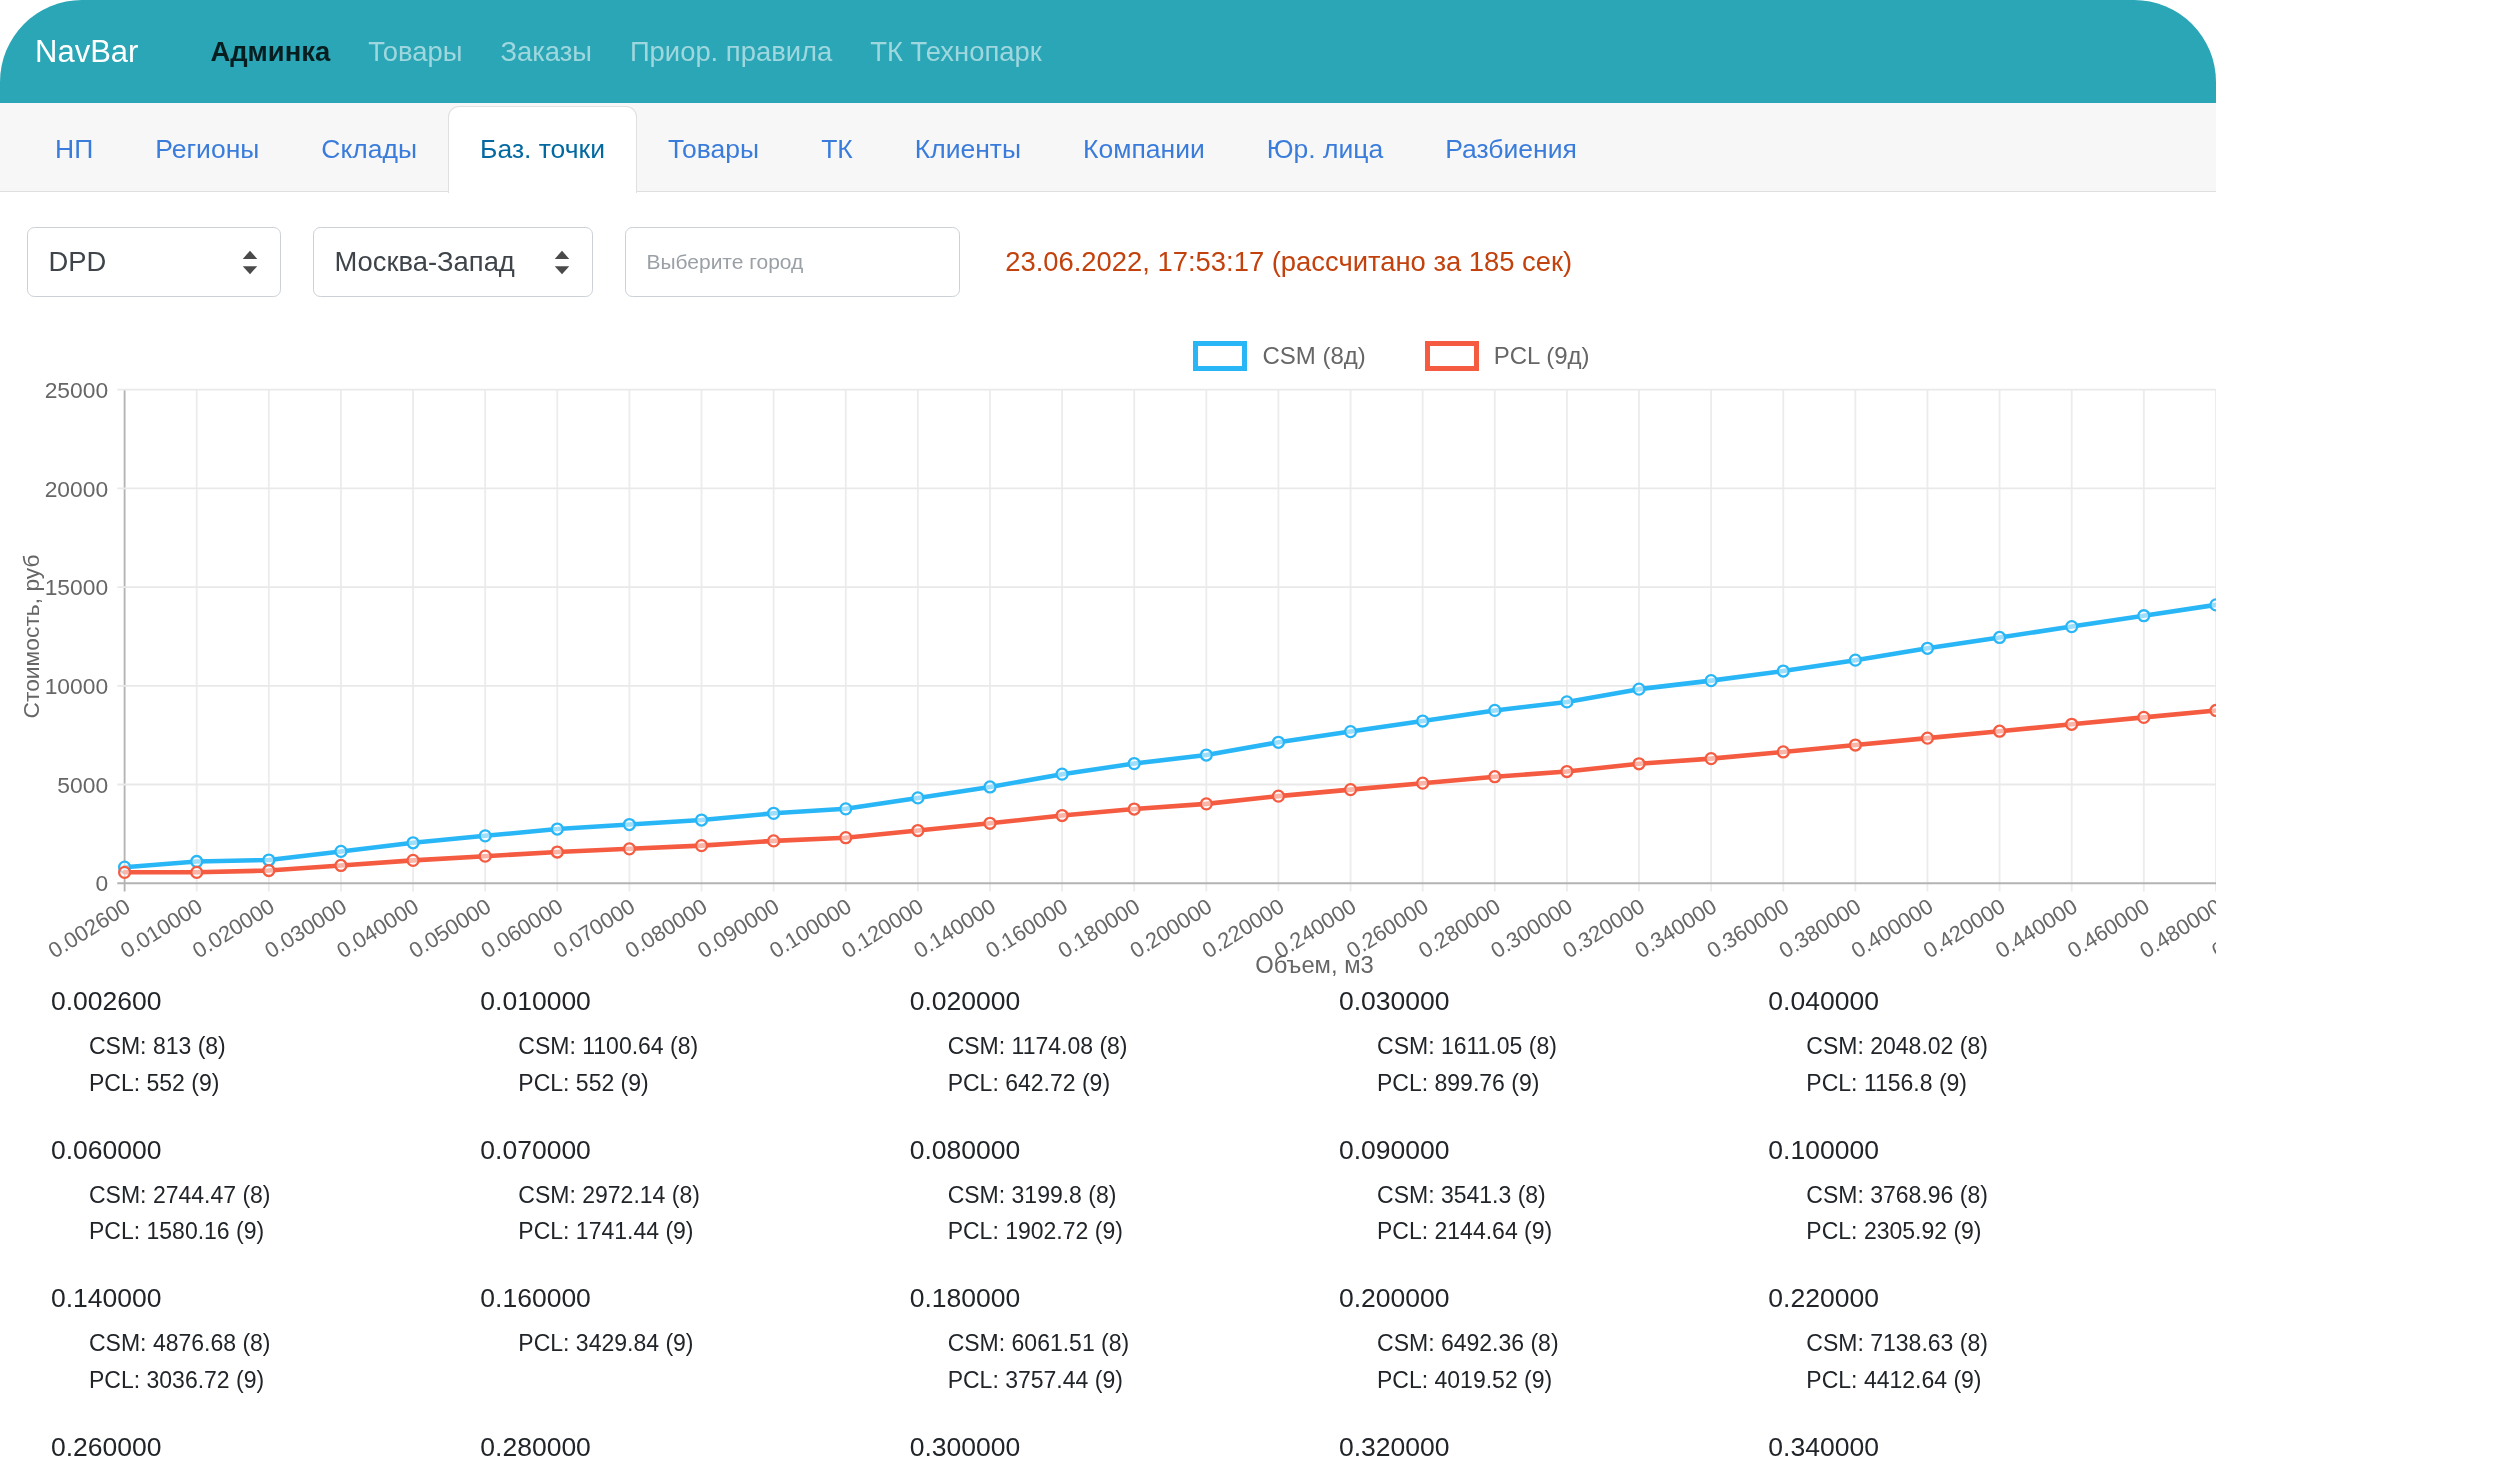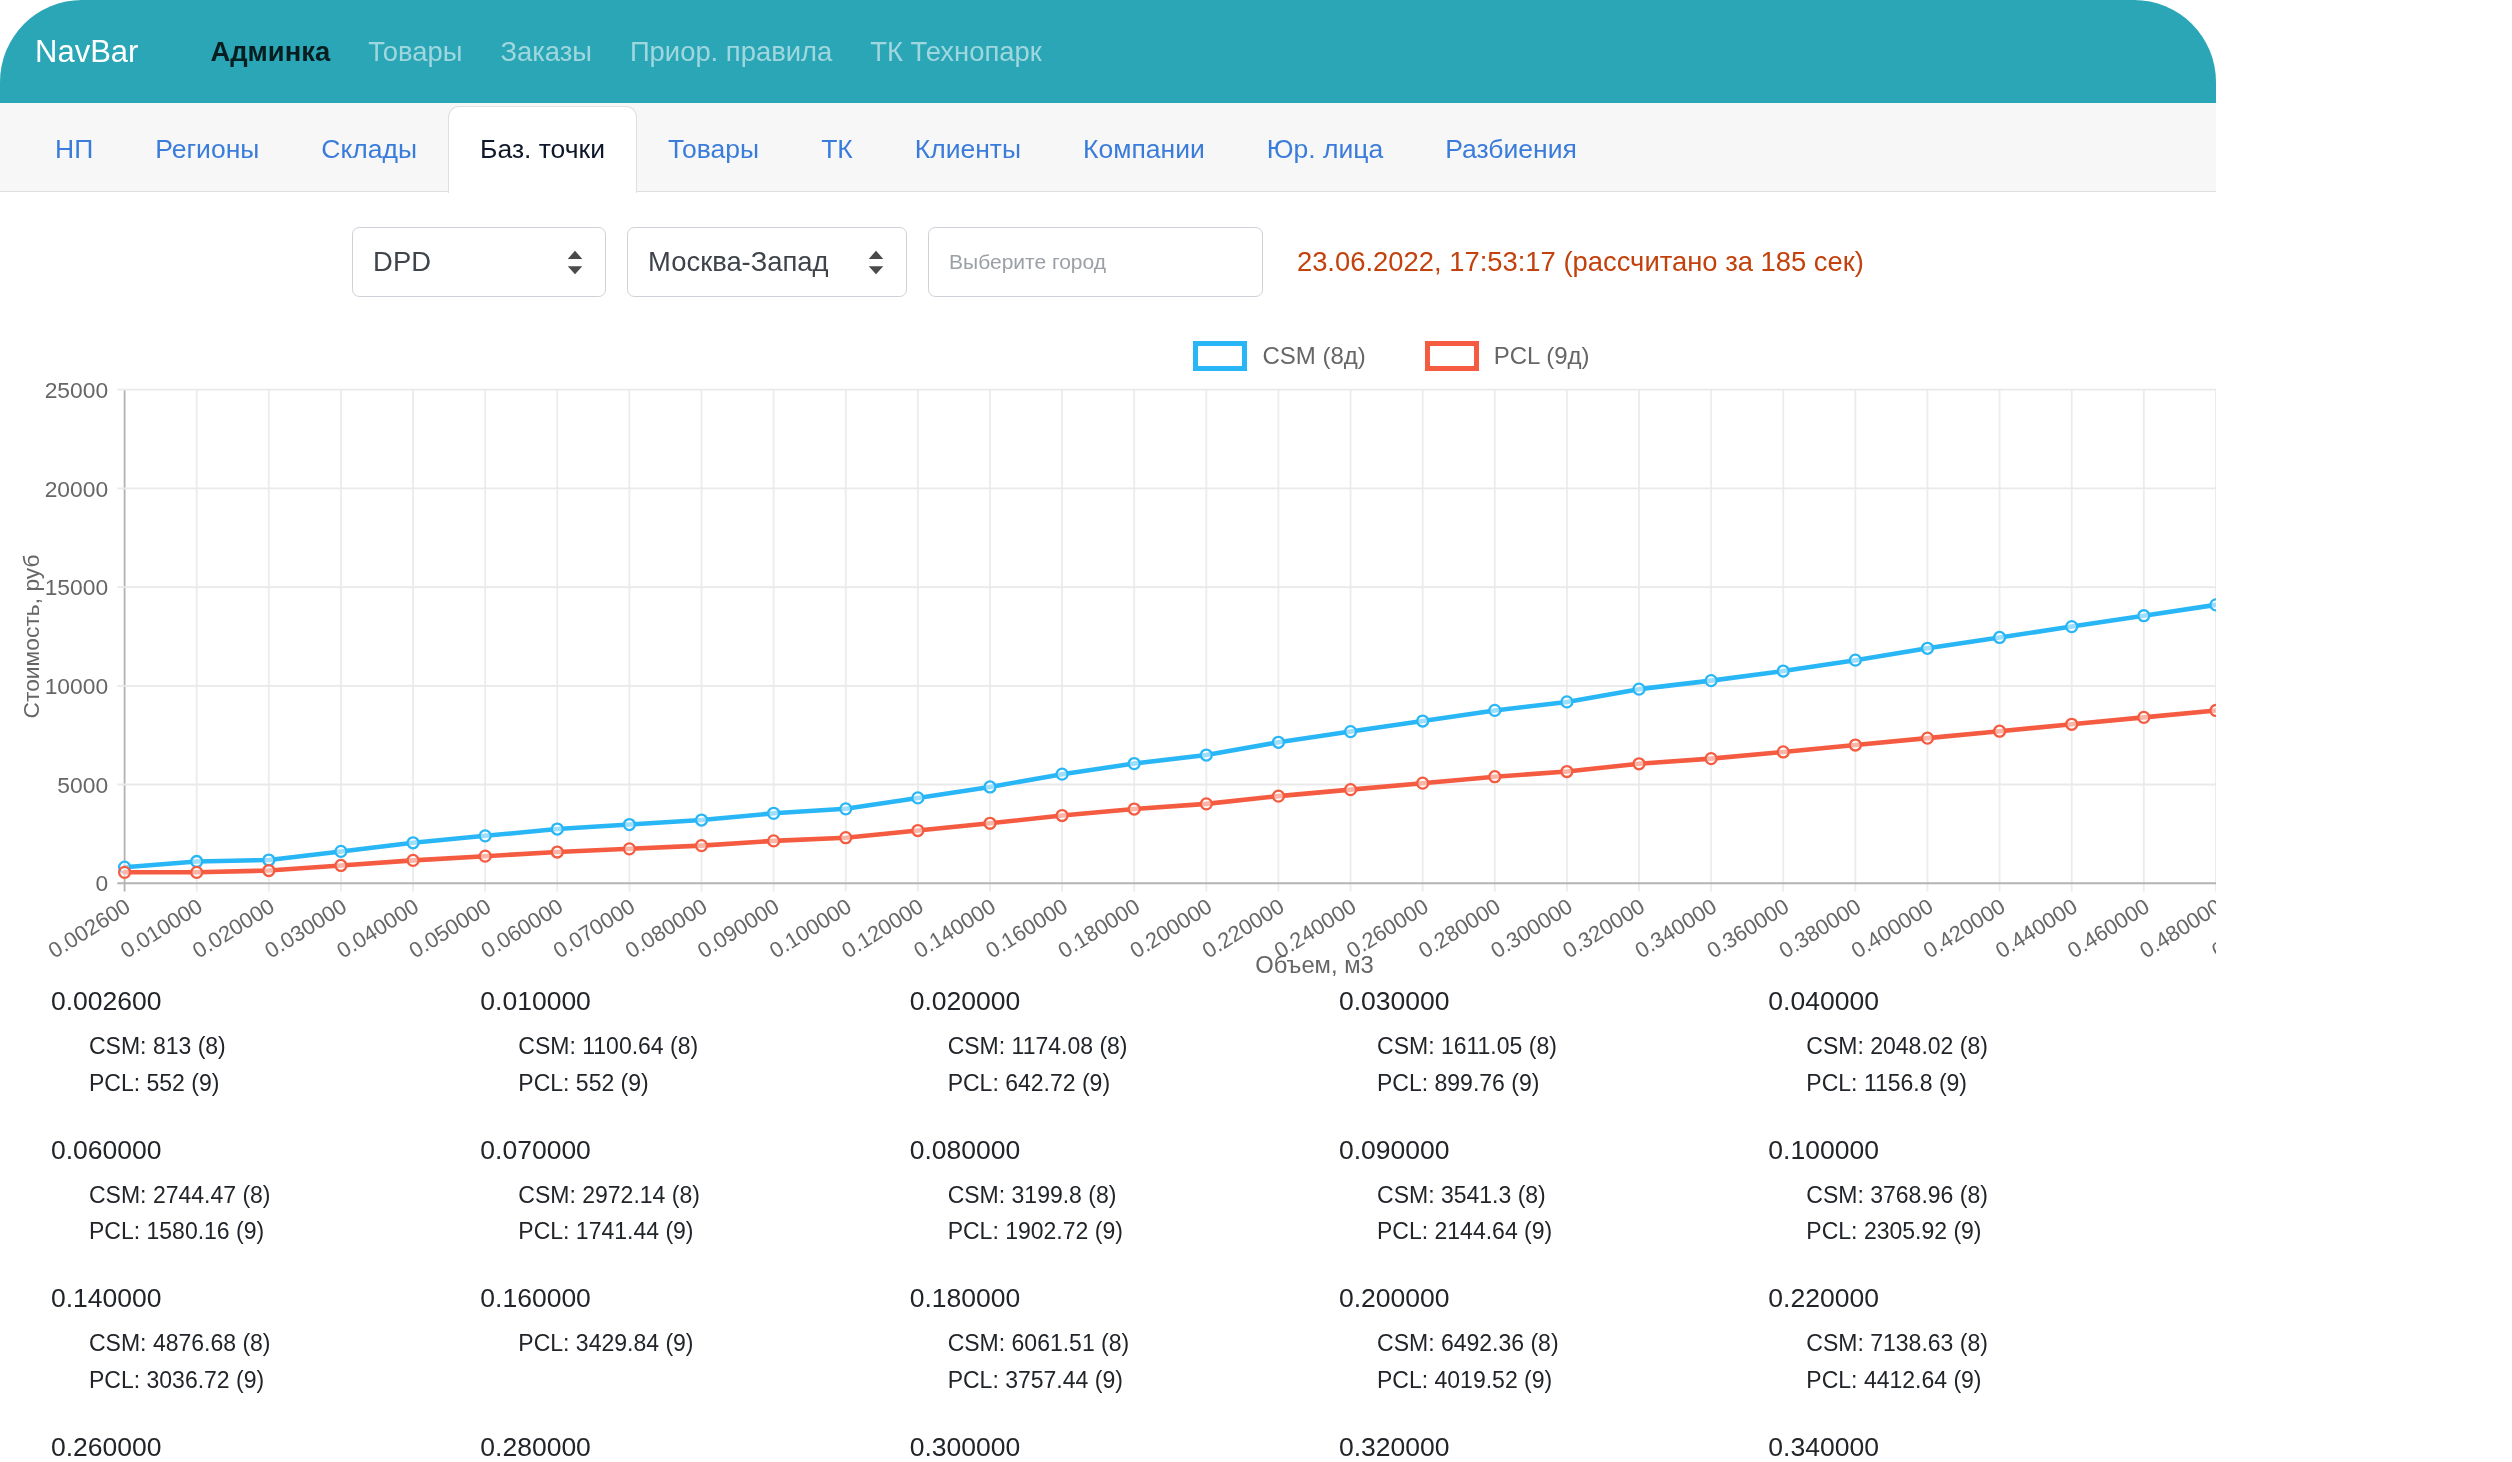--- a/index.html
+++ b/index.html
@@ -15,7 +15,7 @@
   
   .tabs{background:#f7f7f7;border-bottom:1.8px solid #dddfe1;display:flex;align-items:flex-end;padding:0 24px;height:88px;}
   .tab{font-size:26.5px;color:#3a7cdb;padding:25.6px 31px;text-decoration:none;cursor:pointer;white-space:nowrap;}
-  .tab.active{background:#ffffff;color:#0f172a;border:1.8px solid #e0e0e0;border-bottom:none;border-radius:11px 11px 0 0;margin-bottom:-1.8px;padding:27.4px 31px;}
+  .tab.active{background:#ffffff;color:#0369a1;border:1.8px solid #e0e0e0;border-bottom:none;border-radius:11px 11px 0 0;margin-bottom:-1.8px;padding:27.4px 31px;}
 
   
   .filters{display:flex;align-items:center;gap:21px;padding:35px 27.4px 14.6px 27.4px;justify-content:center;}

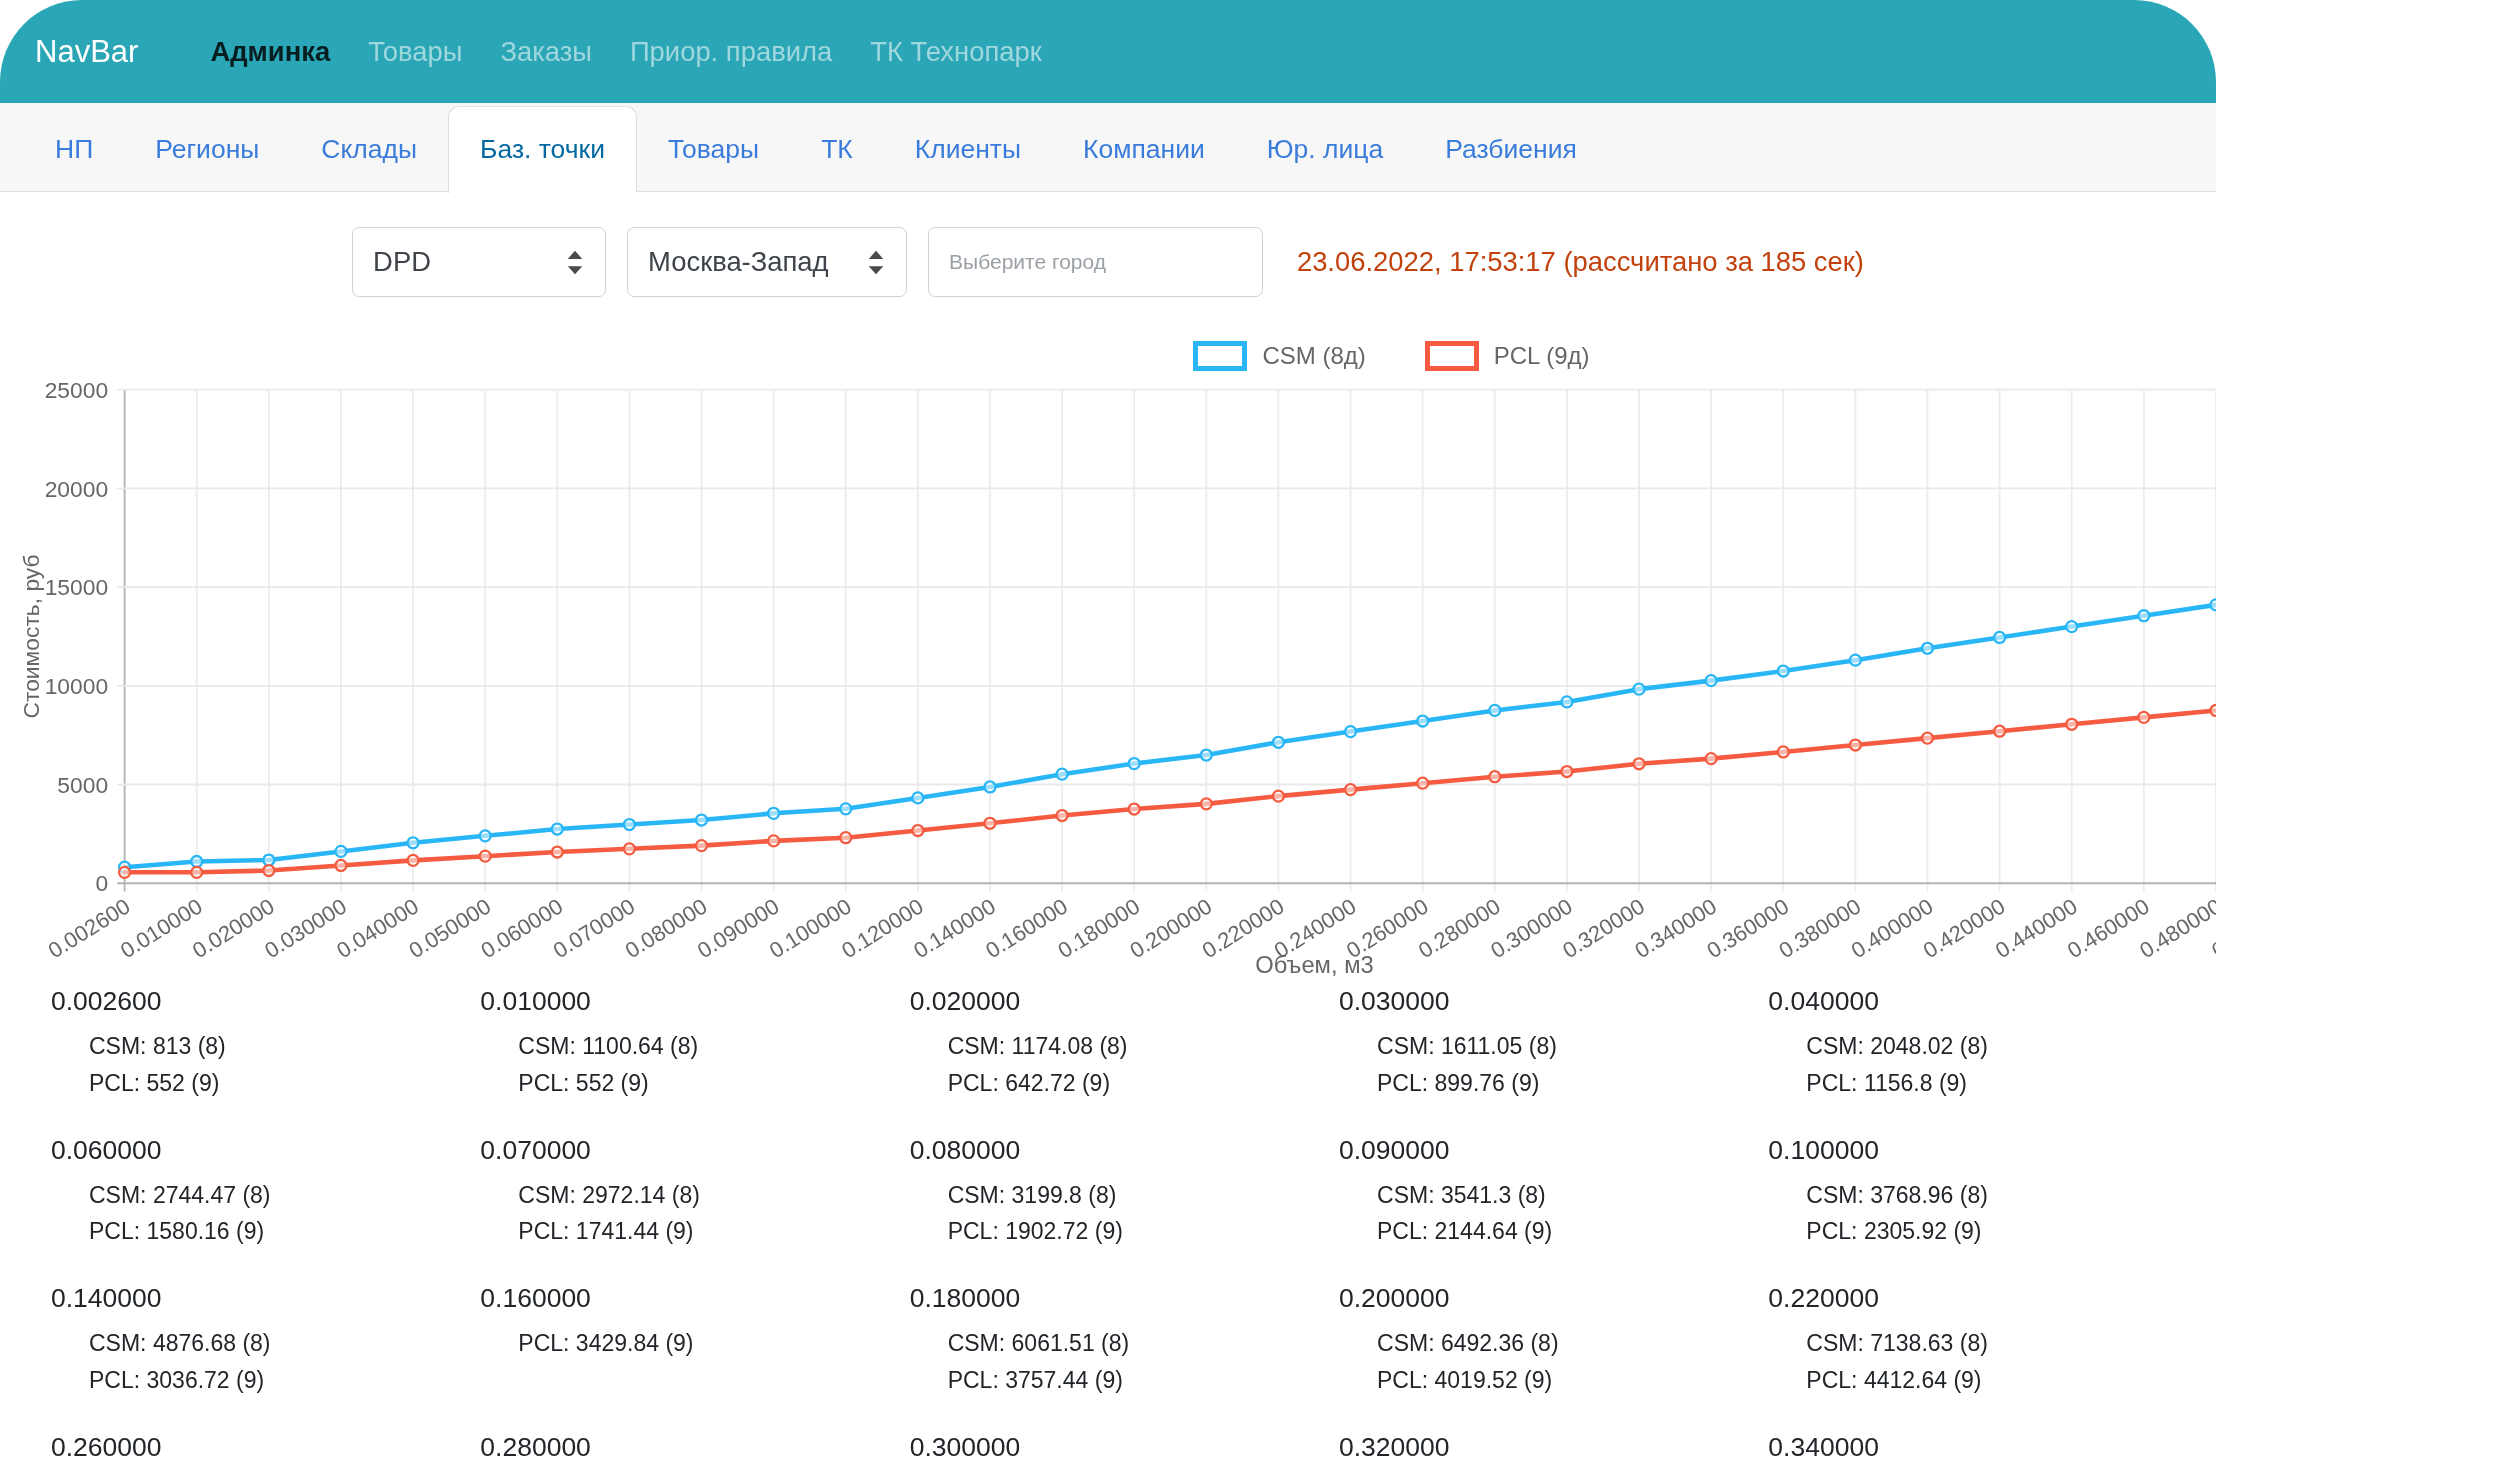--- a/index.html
+++ b/index.html
@@ -18,7 +18,7 @@
   .tab.active{background:#ffffff;color:#0369a1;border:1.8px solid #e0e0e0;border-bottom:none;border-radius:11px 11px 0 0;margin-bottom:-1.8px;padding:27.4px 31px;}
 
   
-  .filters{display:flex;align-items:center;gap:21px;padding:35px 27.4px 14.6px 27.4px;justify-content:center;}
+  .filters{display:flex;align-items:center;gap:32px;padding:35px 27.4px 14.6px 27.4px;}
   .select{height:68px;border:1.8px solid #ccd1d7;border-radius:7.3px;display:flex;align-items:center;justify-content:space-between;padding:0 20px;font-size:27.4px;color:#3e444a;cursor:pointer;background:#fff;}
   .select.w1{width:212px;}
   .select.w2{width:238px;}

